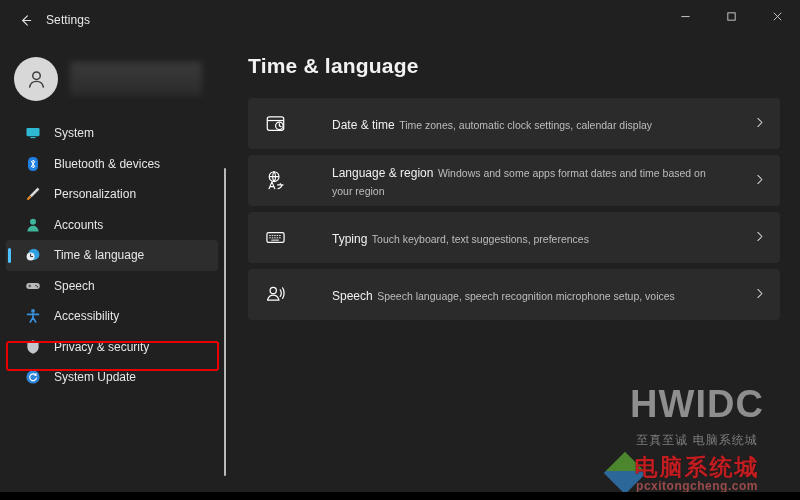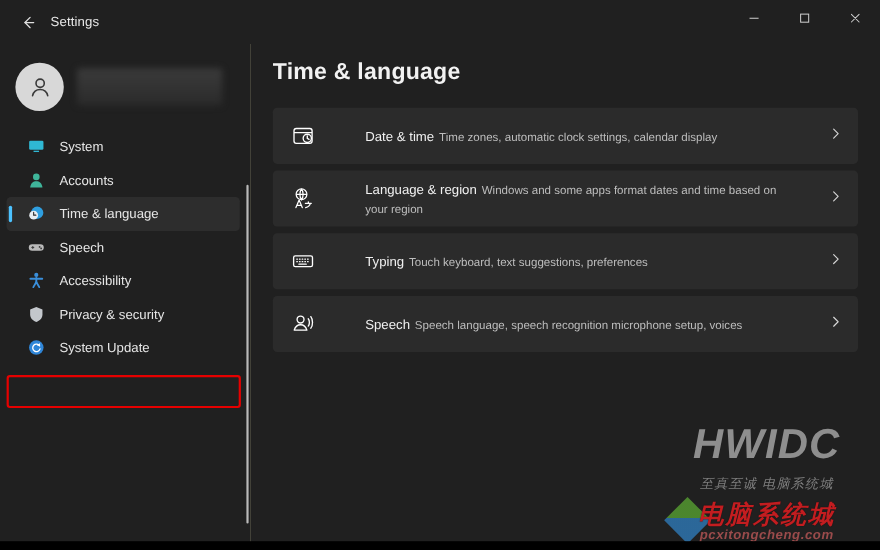--- a/index.html
+++ b/index.html
@@ -328,6 +328,16 @@
         <span class="nav-label">System</span>
       </div>
 
+      <div class="navitem">
+
+        <span class="nav-ico">
+          <svg width="16" height="16" viewBox="0 0 16 16">
+            <rect x="3" y="1" width="10" height="14" rx="4.5" fill="#1f7fe0"></rect>
+            <path d="M6.3 5.2 L9.8 10.4 L8 12 V4 L9.8 5.6 L6.3 10.8" fill="none" stroke="#ffffff" stroke-width="1" stroke-linejoin="round" stroke-linecap="round"></path>
+          </svg>
+        </span>
+        <span class="nav-label">Bluetooth &amp; devices</span>
+      </div>
 
 
 

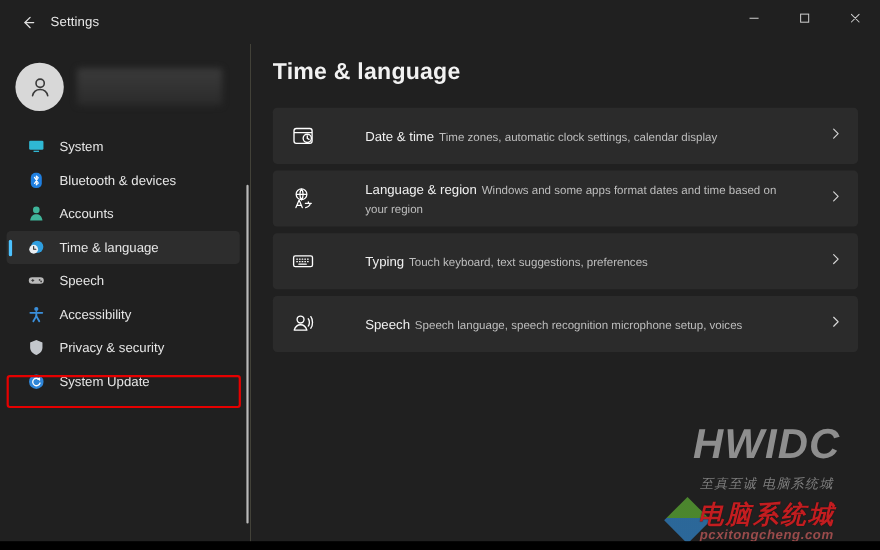--- a/index.html
+++ b/index.html
@@ -340,6 +340,16 @@
       </div>
 
 
+      <div class="navitem">
+
+        <span class="nav-ico">
+          <svg width="16" height="16" viewBox="0 0 16 16">
+            <path d="M12.6 1.6 L14.4 3.4 L6.6 11.2 L4.8 9.4 Z" fill="#d9d9d9"></path>
+            <path d="M4.6 9.6 L6.4 11.4 L3.2 14.2 L1.6 13 Z" fill="#e08a2a"></path>
+          </svg>
+        </span>
+        <span class="nav-label">Personalization</span>
+      </div>
 
 
       <div class="navitem">

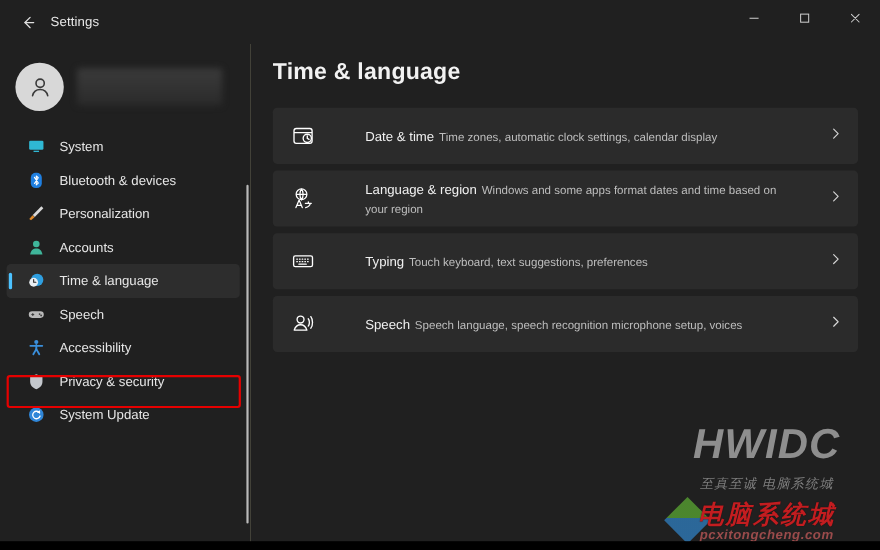--- a/index.html
+++ b/index.html
@@ -217,7 +217,6 @@
     width: 190px;
     text-align: center;
     pointer-events: none;
-    font-style: italic;
   }
   .wm-main {
     font-size: 38px;

